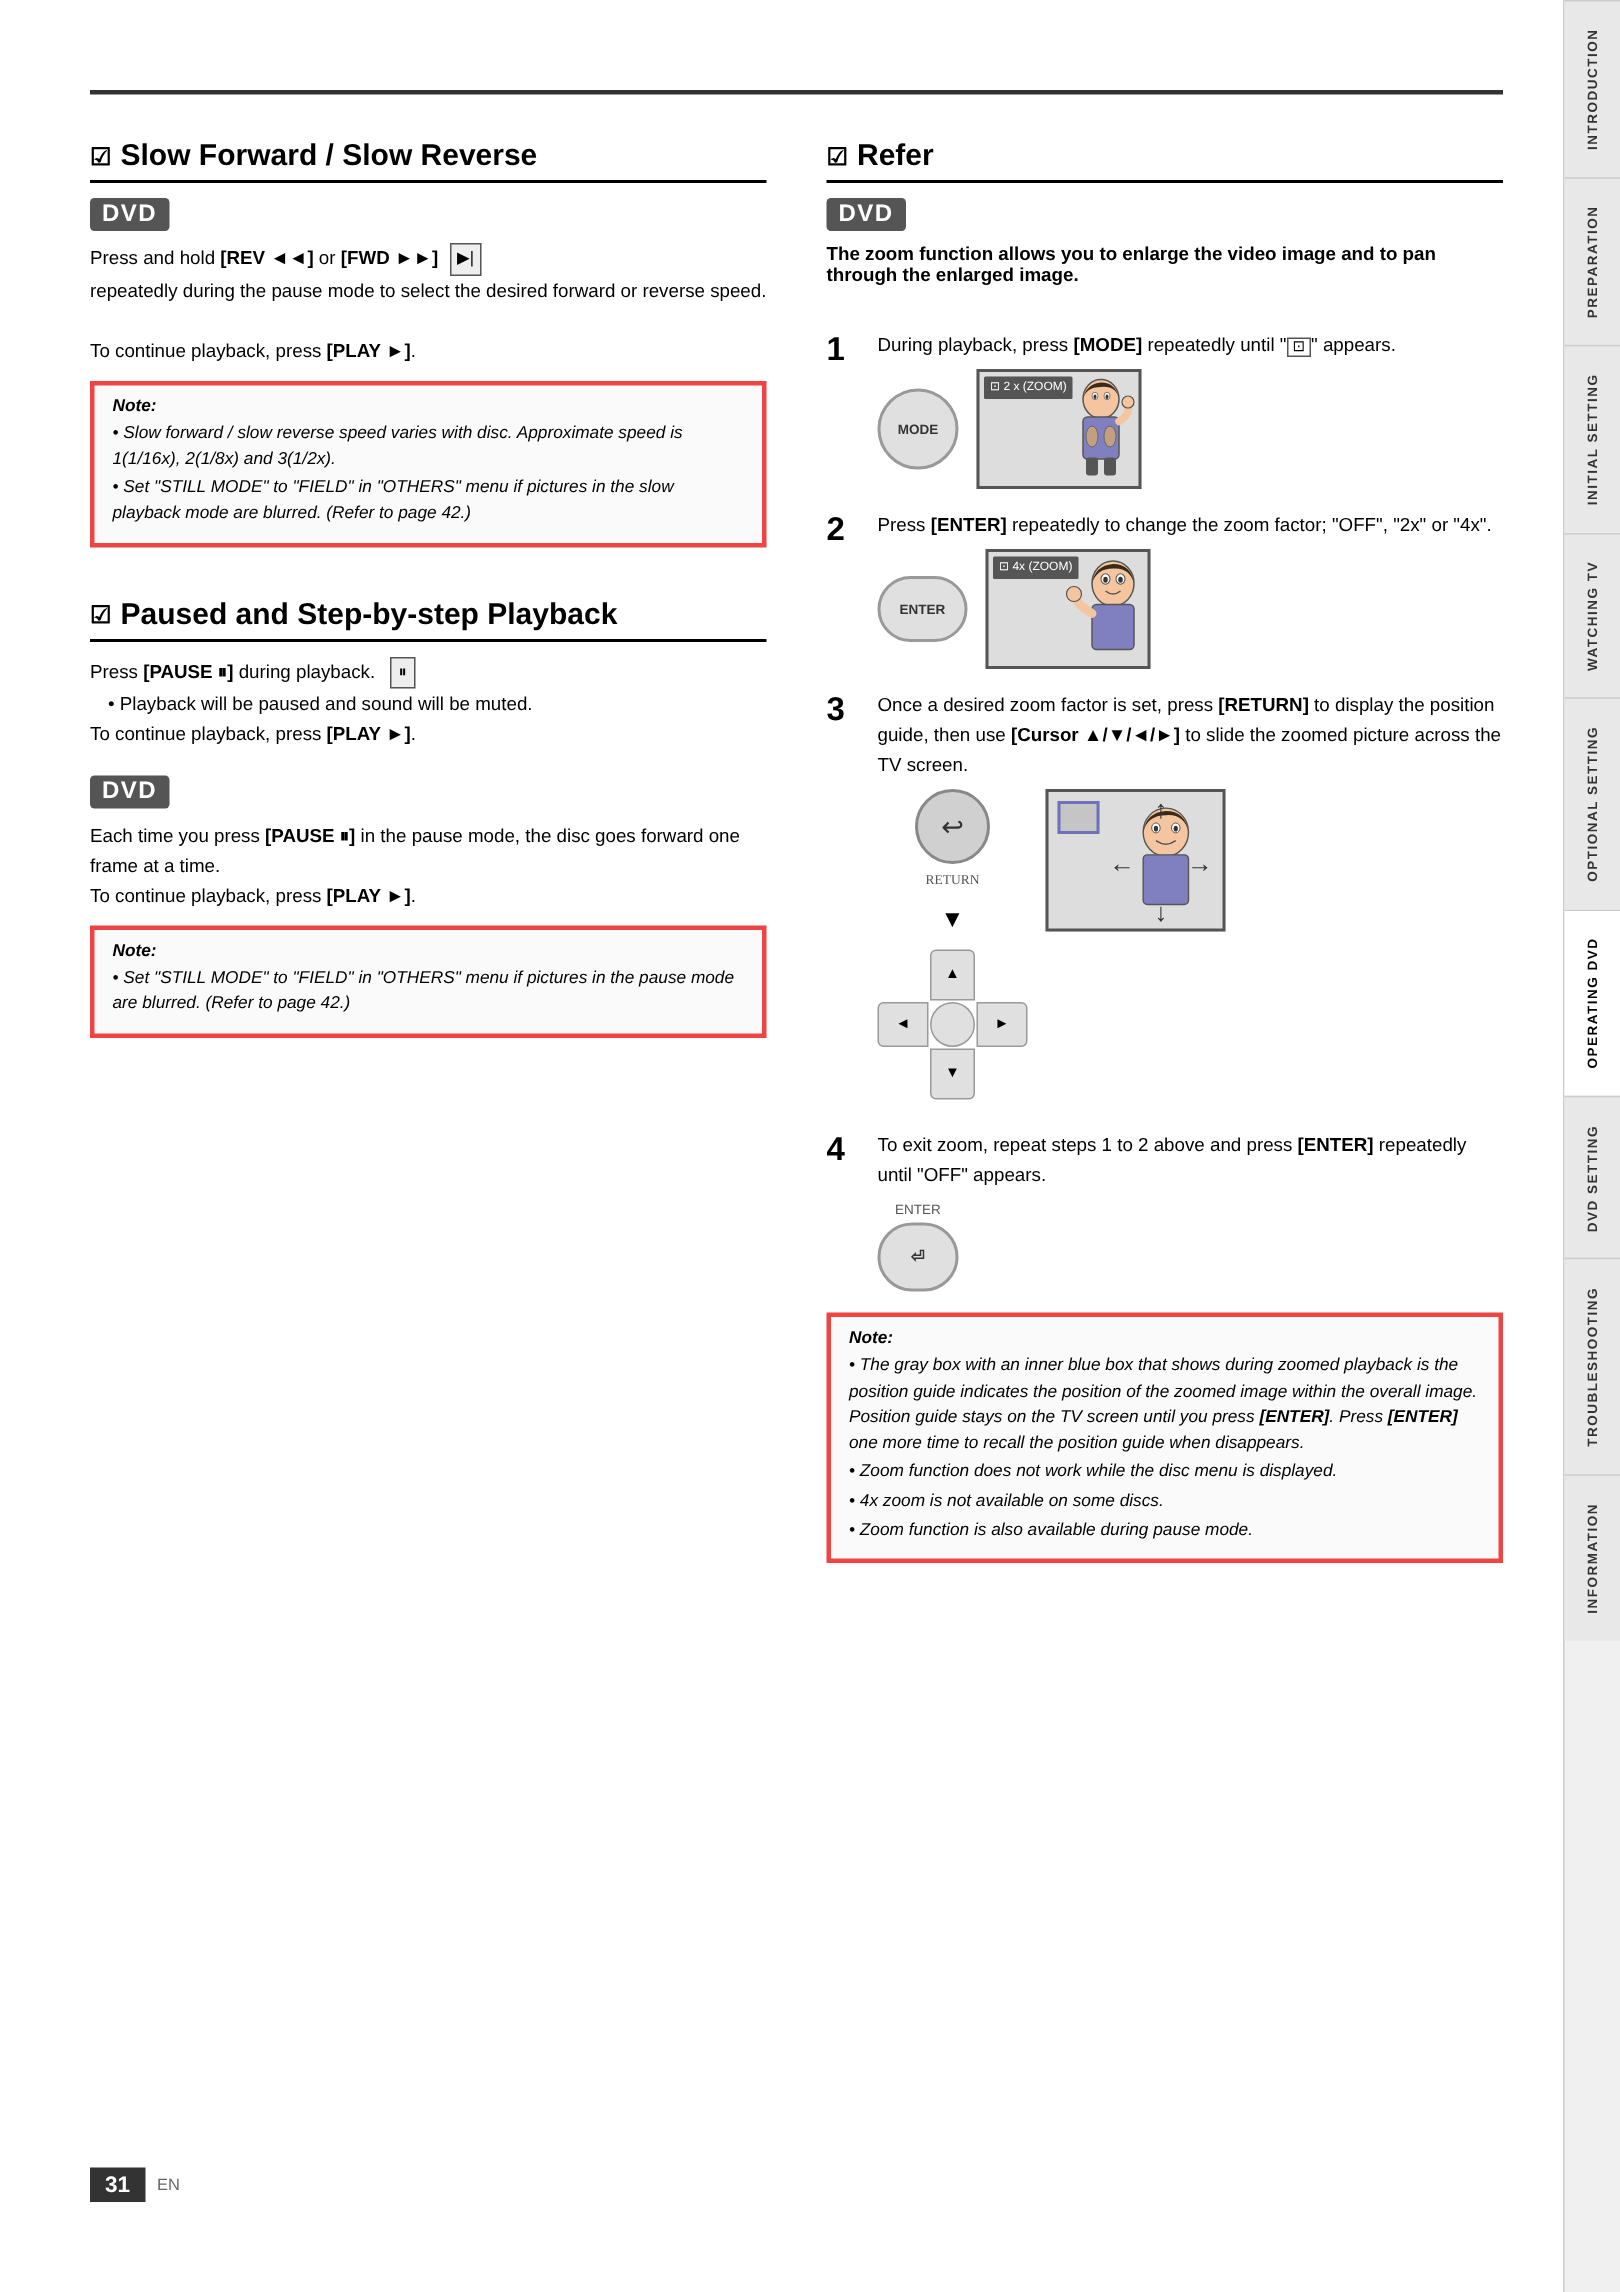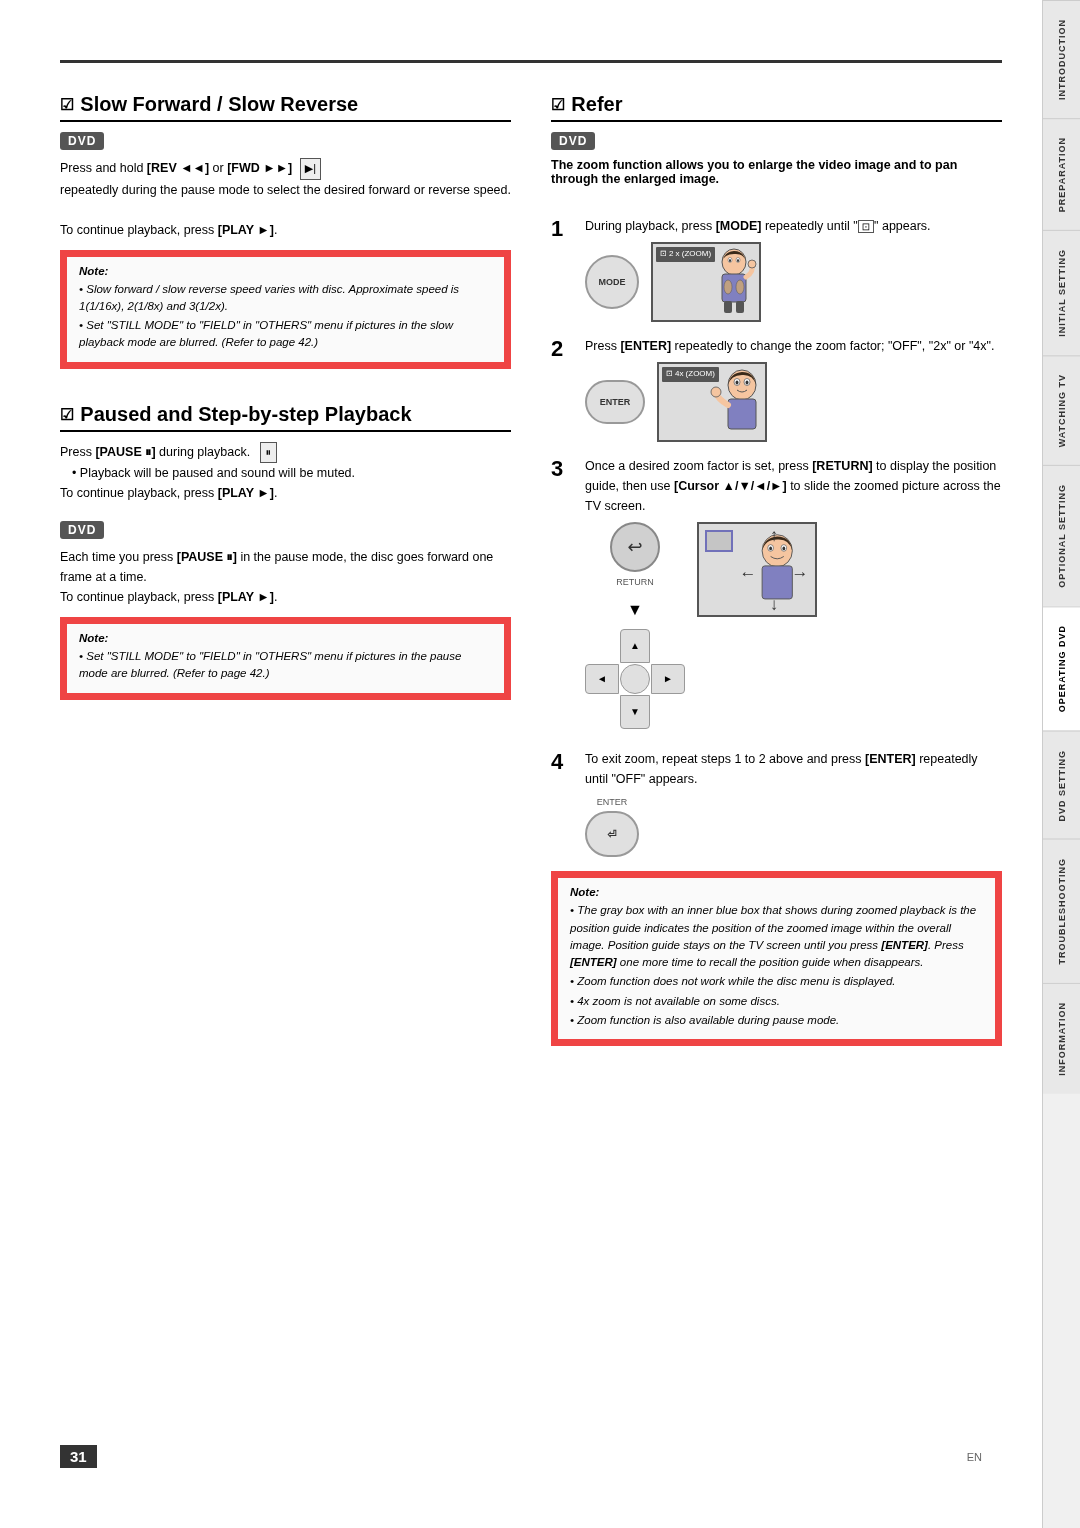--- a/index.html
+++ b/index.html
@@ -97,7 +97,7 @@
       display: inline-block;
       background: #555;
       color: #fff;
-      font-size: 12px;
+      font-size: 16px;
       font-weight: bold;
       padding: 2px 8px;
       border-radius: 3px;

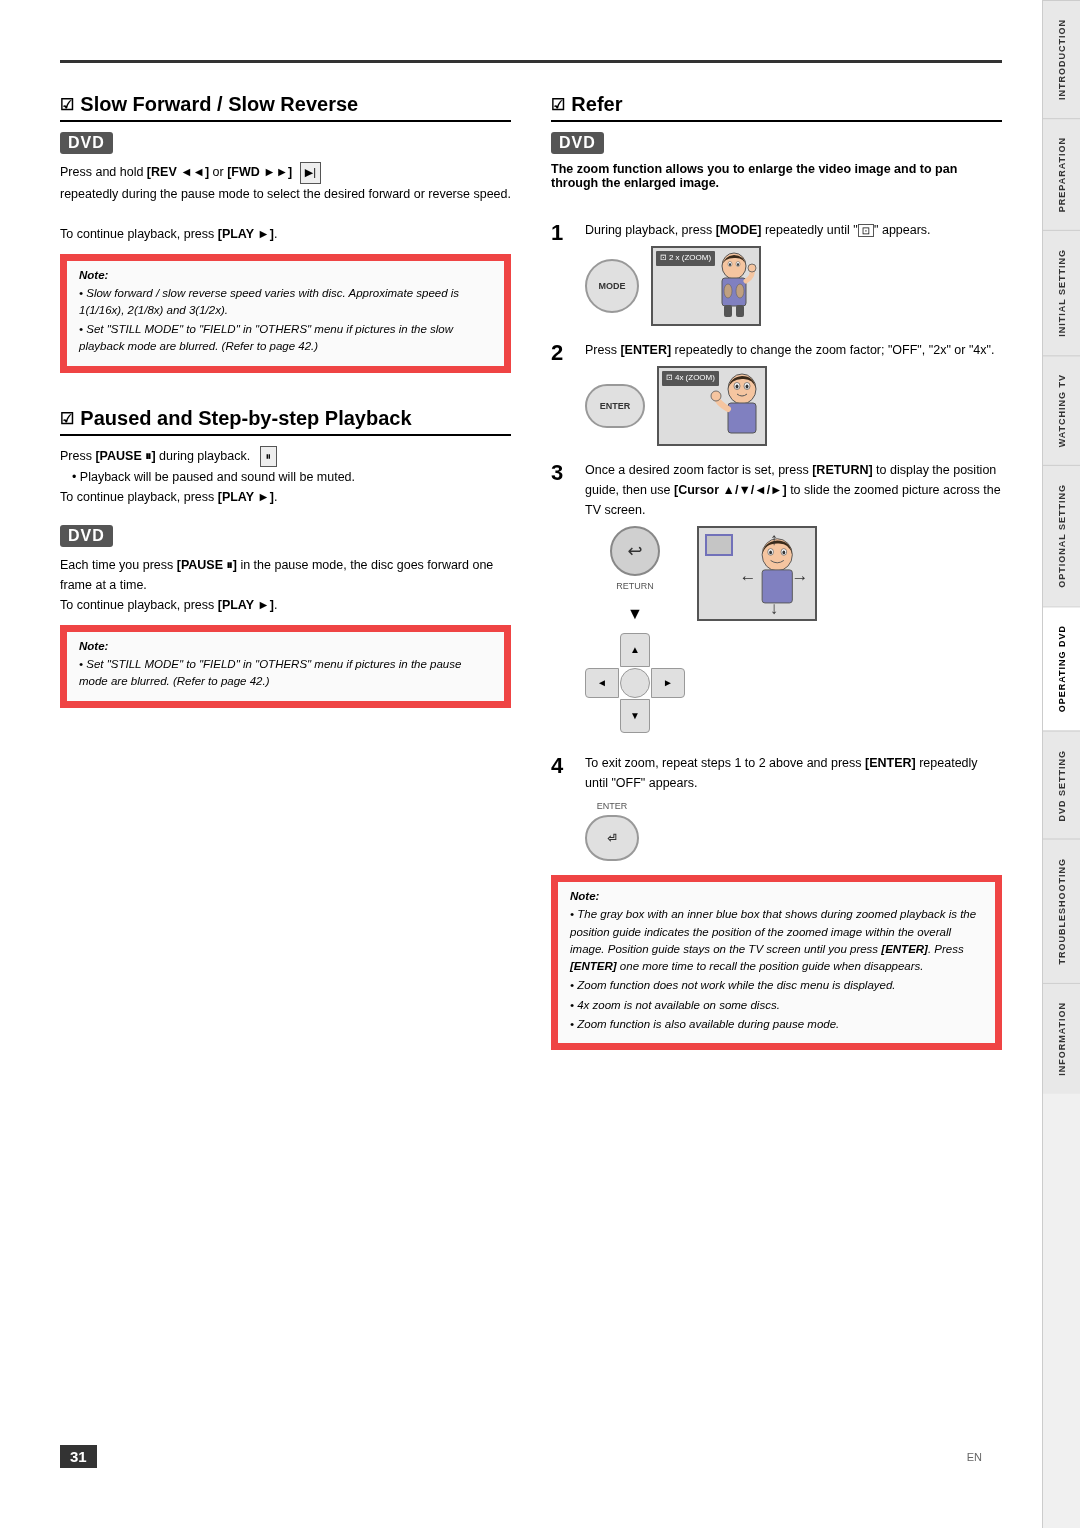--- a/index.html
+++ b/index.html
@@ -112,7 +112,7 @@
     }
 
     .note-box {
-      border: 7px solid #ef4444;
+      border: 3px solid #ef4444;
       padding: 8px 12px;
       margin: 10px 0;
       font-size: 11.5px;

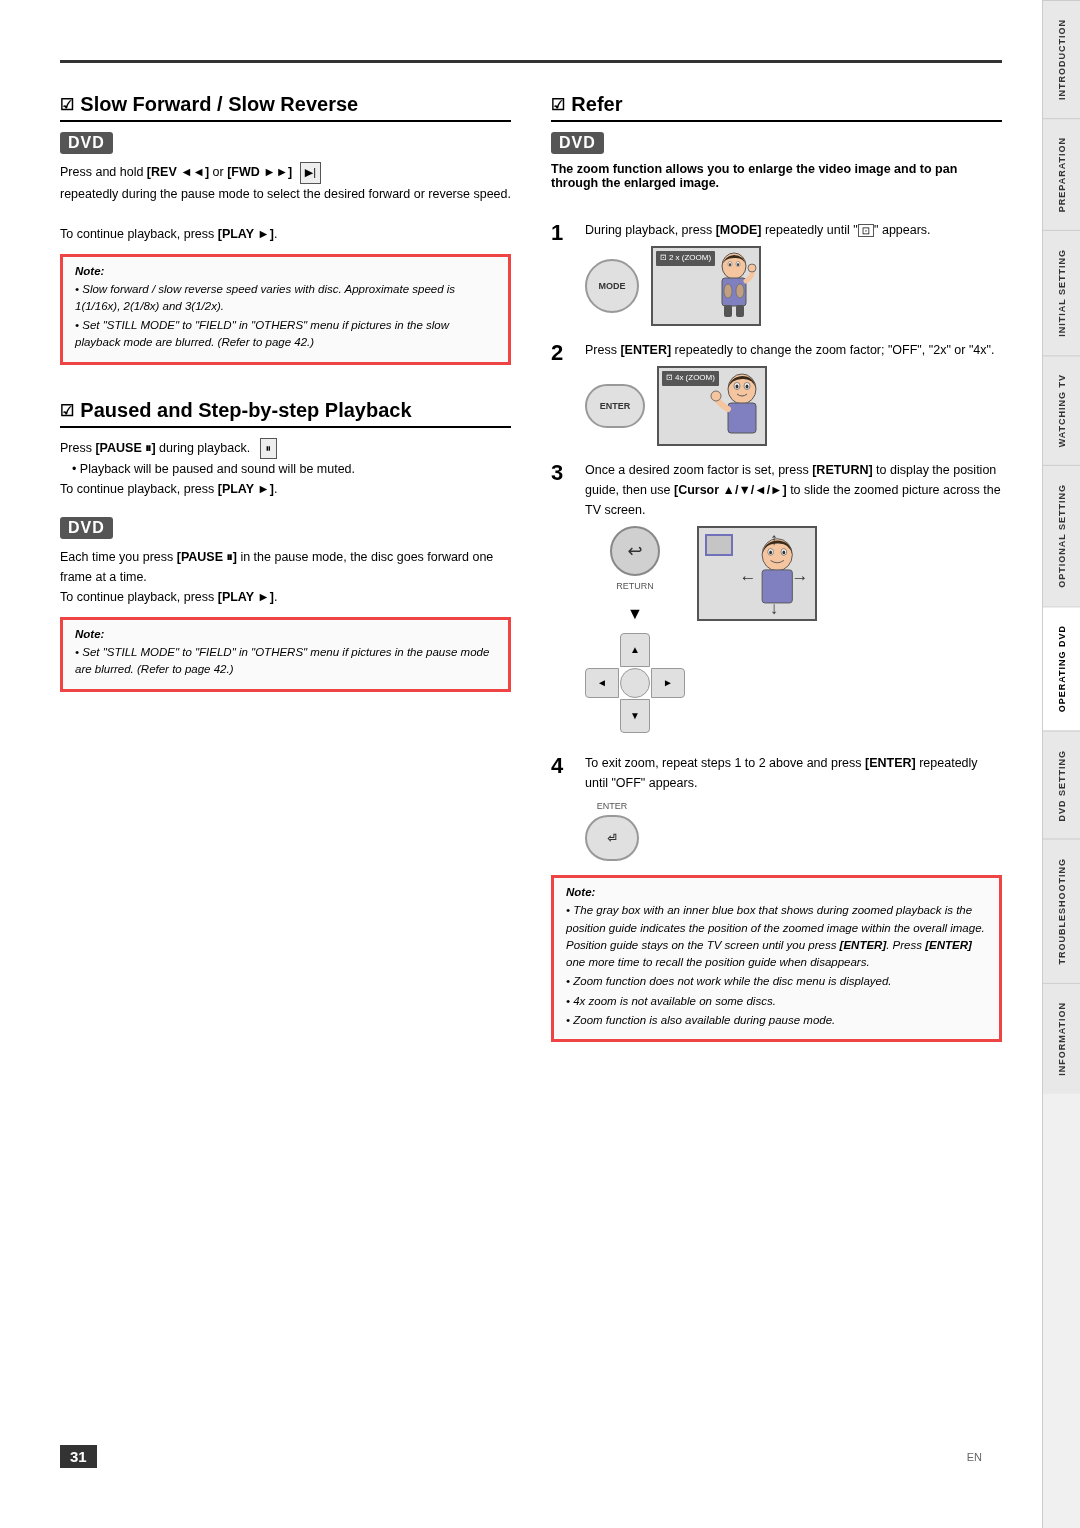--- a/index.html
+++ b/index.html
@@ -185,6 +185,7 @@
       text-align: center;
       color: #555;
       margin-top: 3px;
+      font-family: Liberation Serif, serif;
     }
 
     .btn-container {

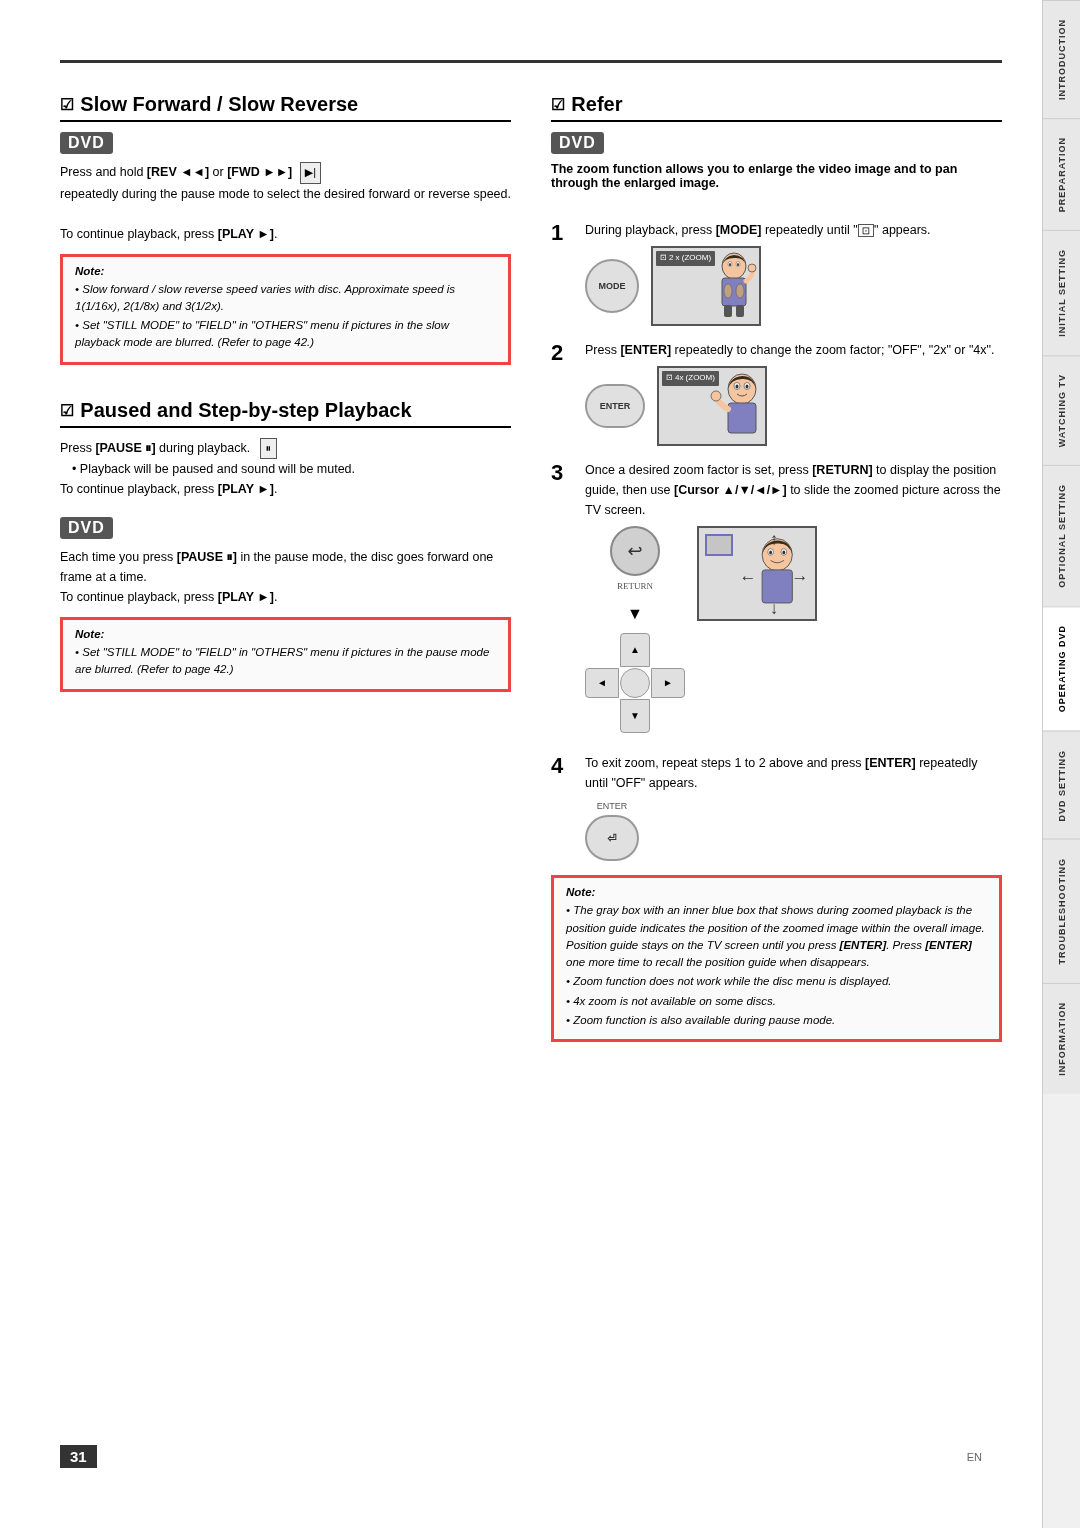--- a/index.html
+++ b/index.html
@@ -538,7 +538,7 @@
 
     </div>
 
-    <div style="display:flex; justify-content:space-between; align-items:center; margin-top:20px; padding-right:20px; gap:8px;">
+    <div style="display:flex; justify-content:flex-start; align-items:center; margin-top:20px; padding-right:20px; gap:8px;">
       <div class="page-num-box">31</div>
       <span style="font-size:11px;color:#666;">EN</span>
     </div>

